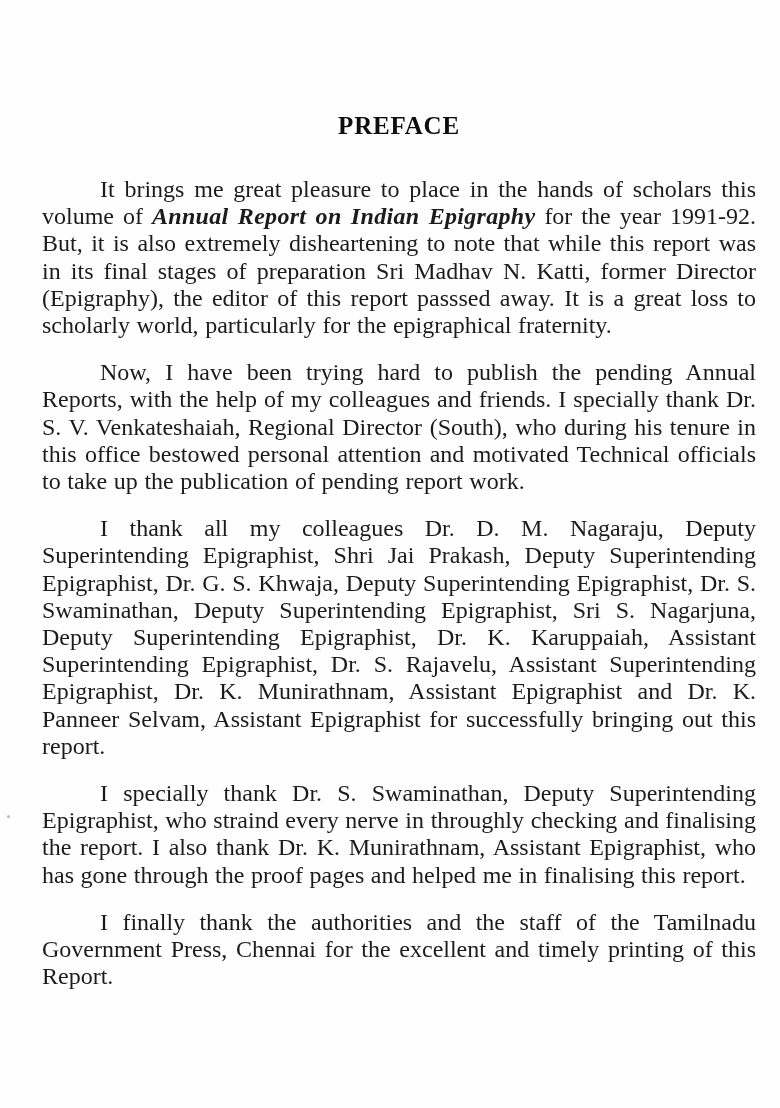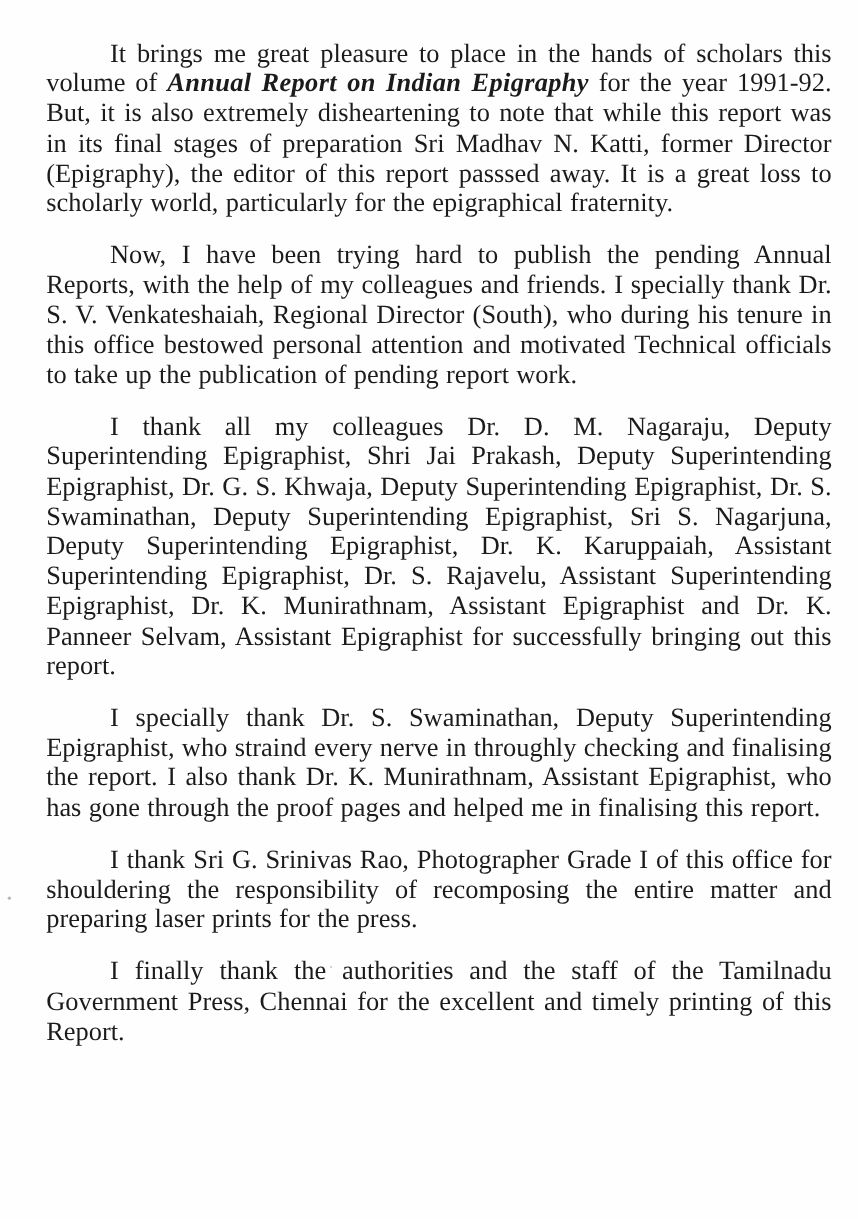--- a/index.html
+++ b/index.html
@@ -85,6 +85,7 @@
 
   <div class="content">
 
+    <h1 class="page-title">PREFACE</h1>
 
     <div class="body-text">
         <p class="para"><span>It brings me great pleasure to place in the hands of scholars this volume of </span><span class="work-title">Annual Report on Indian Epigraphy</span><span> for the year 1991-92. But, it is also extremely disheartening to note that while this report was in its final stages of preparation Sri Madhav N. Katti, former Director (Epigraphy), the editor of this report passsed away. It is a great loss to scholarly world, particularly for the epigraphical fraternity.</span></p>

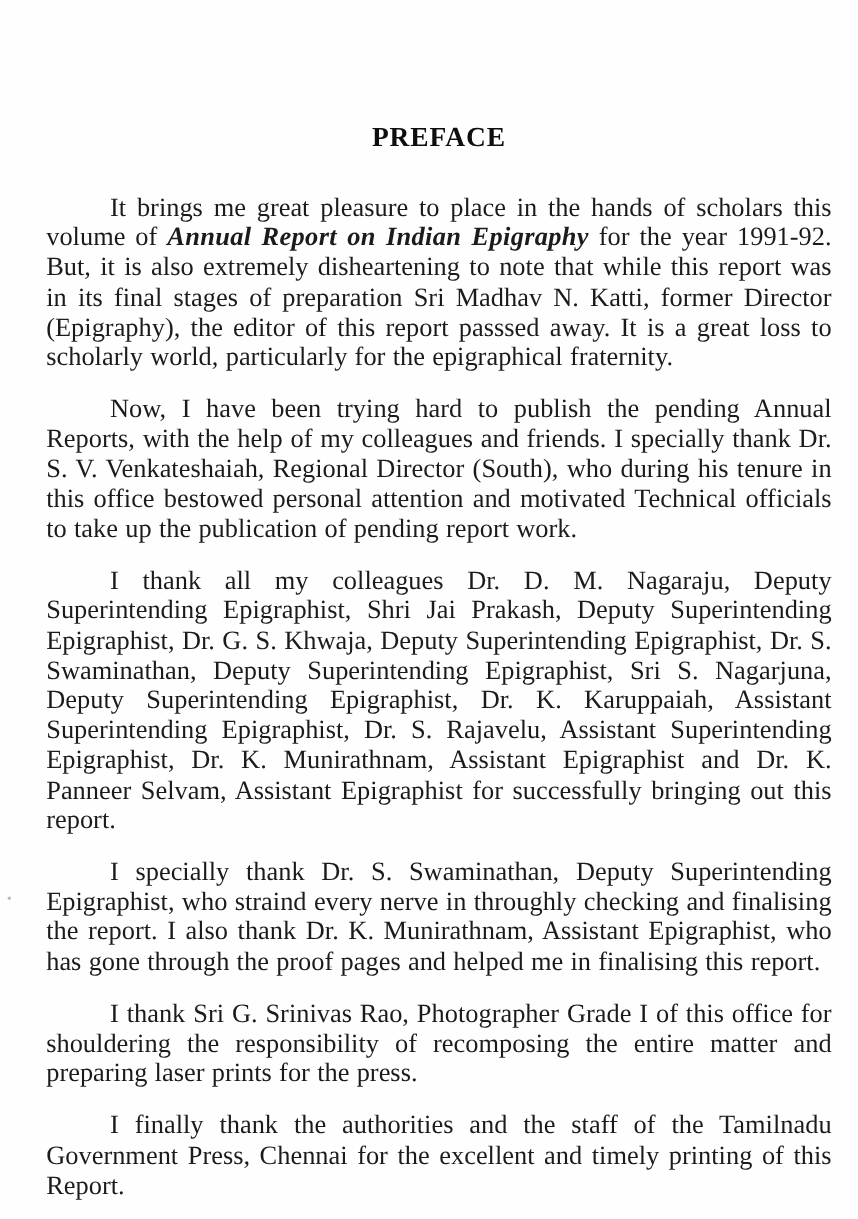--- a/index.html
+++ b/index.html
@@ -92,7 +92,6 @@
         <p class="para"><span>Now, I have been trying hard to publish the pending Annual Reports, with the help of my colleagues and friends. I specially thank Dr. S. V. Venkateshaiah, Regional Director (South), who during his tenure in this office bestowed personal attention and motivated Technical officials to take up the publication of pending report work.</span></p>
         <p class="para"><span>I thank all my colleagues Dr. D. M. Nagaraju, Deputy Superintending Epigraphist, Shri Jai Prakash, Deputy Superintending Epigraphist, Dr. G. S. Khwaja, Deputy Superintending Epigraphist, Dr. S. Swaminathan, Deputy Superintending Epigraphist, Sri S. Nagarjuna, Deputy Superintending Epigraphist, Dr. K. Karuppaiah, Assistant Superintending Epigraphist, Dr. S. Rajavelu, Assistant Superintending Epigraphist, Dr. K. Munirathnam, Assistant Epigraphist and Dr. K. Panneer Selvam, Assistant Epigraphist for successfully bringing out this report.</span></p>
         <p class="para"><span>I specially thank Dr. S. Swaminathan, Deputy Superintending Epigraphist, who straind every nerve in throughly checking and finalising the report. I also thank Dr. K. Munirathnam, Assistant Epigraphist, who has gone through the proof pages and helped me in finalising this report.</span></p>
-        <p class="para"><span>I thank Sri G. Srinivas Rao, Photographer Grade I of this office for shouldering the responsibility of recomposing the entire matter and preparing laser prints for the press.</span></p>
         <p class="para"><span>I finally thank the authorities and the staff of the Tamilnadu Government Press, Chennai for the excellent and timely printing of this Report.</span></p>
       </div>
 

